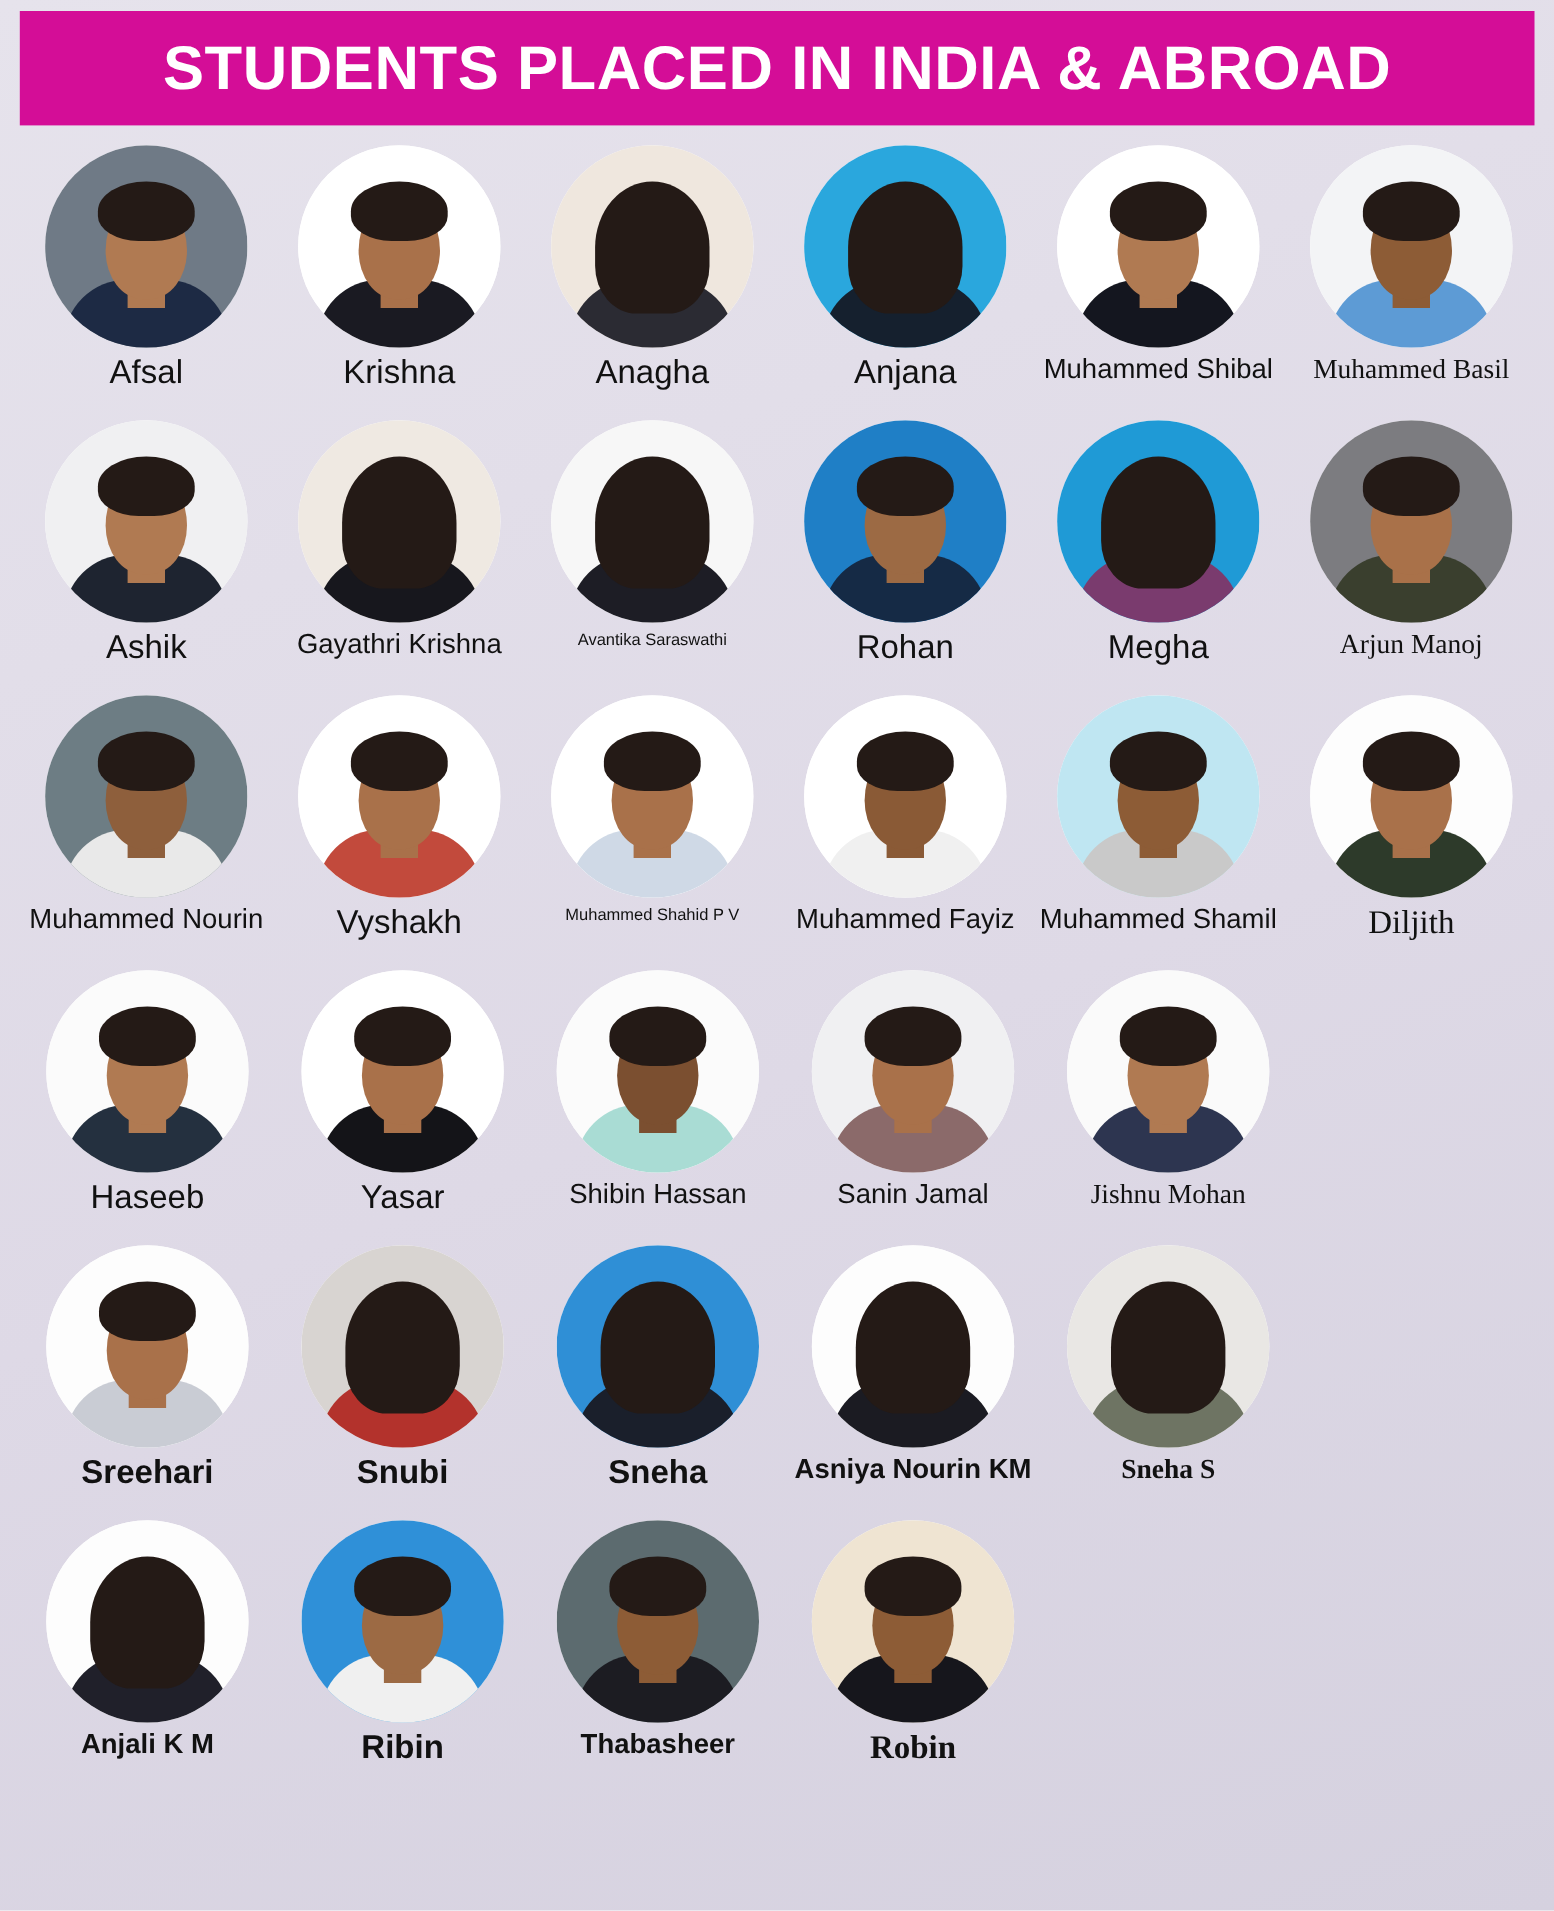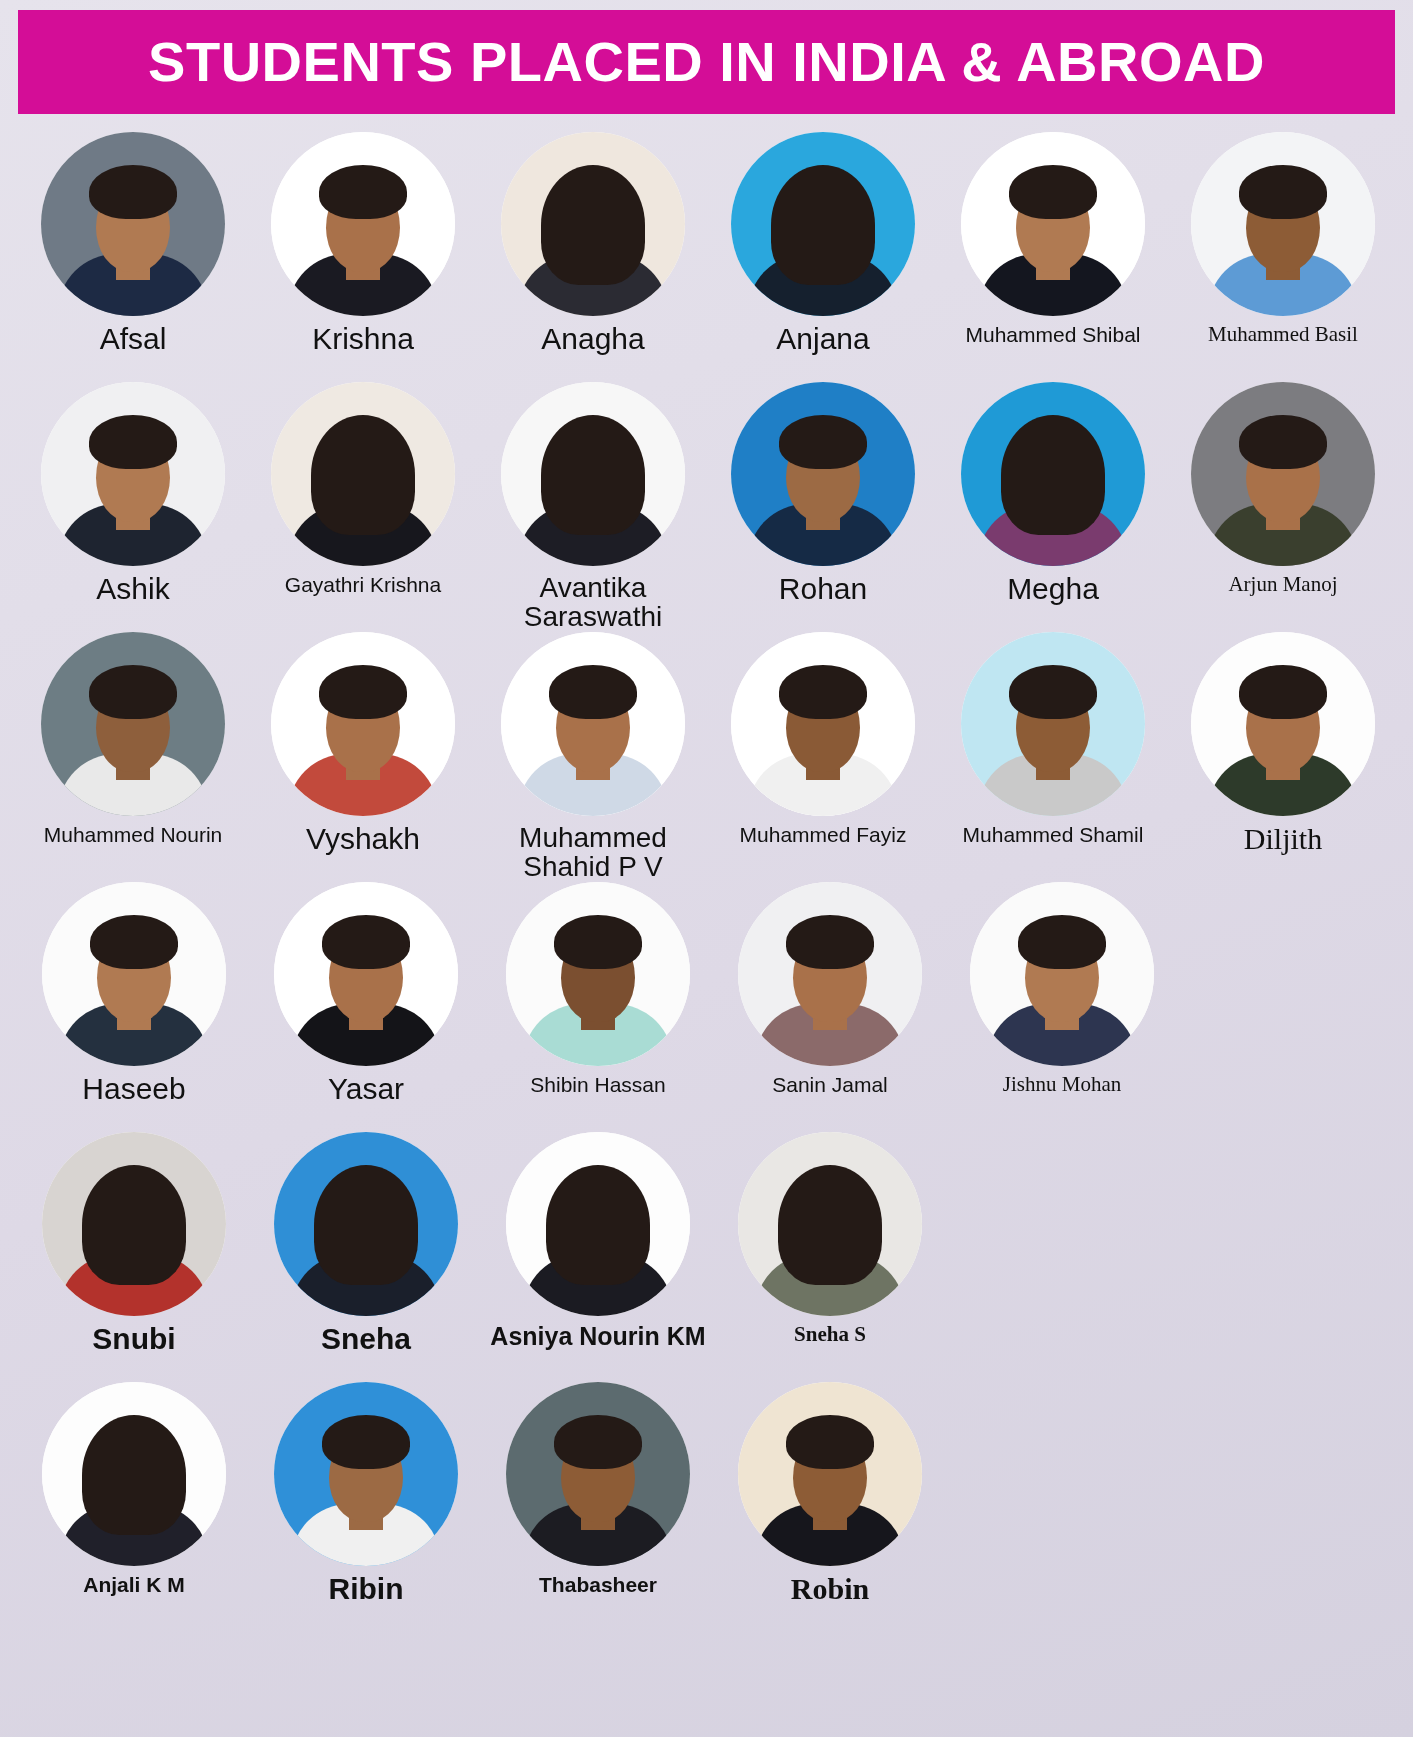--- a/index.html
+++ b/index.html
@@ -127,7 +127,7 @@
     width: 226px;
     word-break: keep-all;
   }
-  .name.sm { font-size: 21px; }
+  .name.sm { font-size: 25px; }
   .name.xs { font-size: 28px; }
   .name.bold { font-weight: bold; }
   .name.two { font-size: 25px; font-weight: bold; }

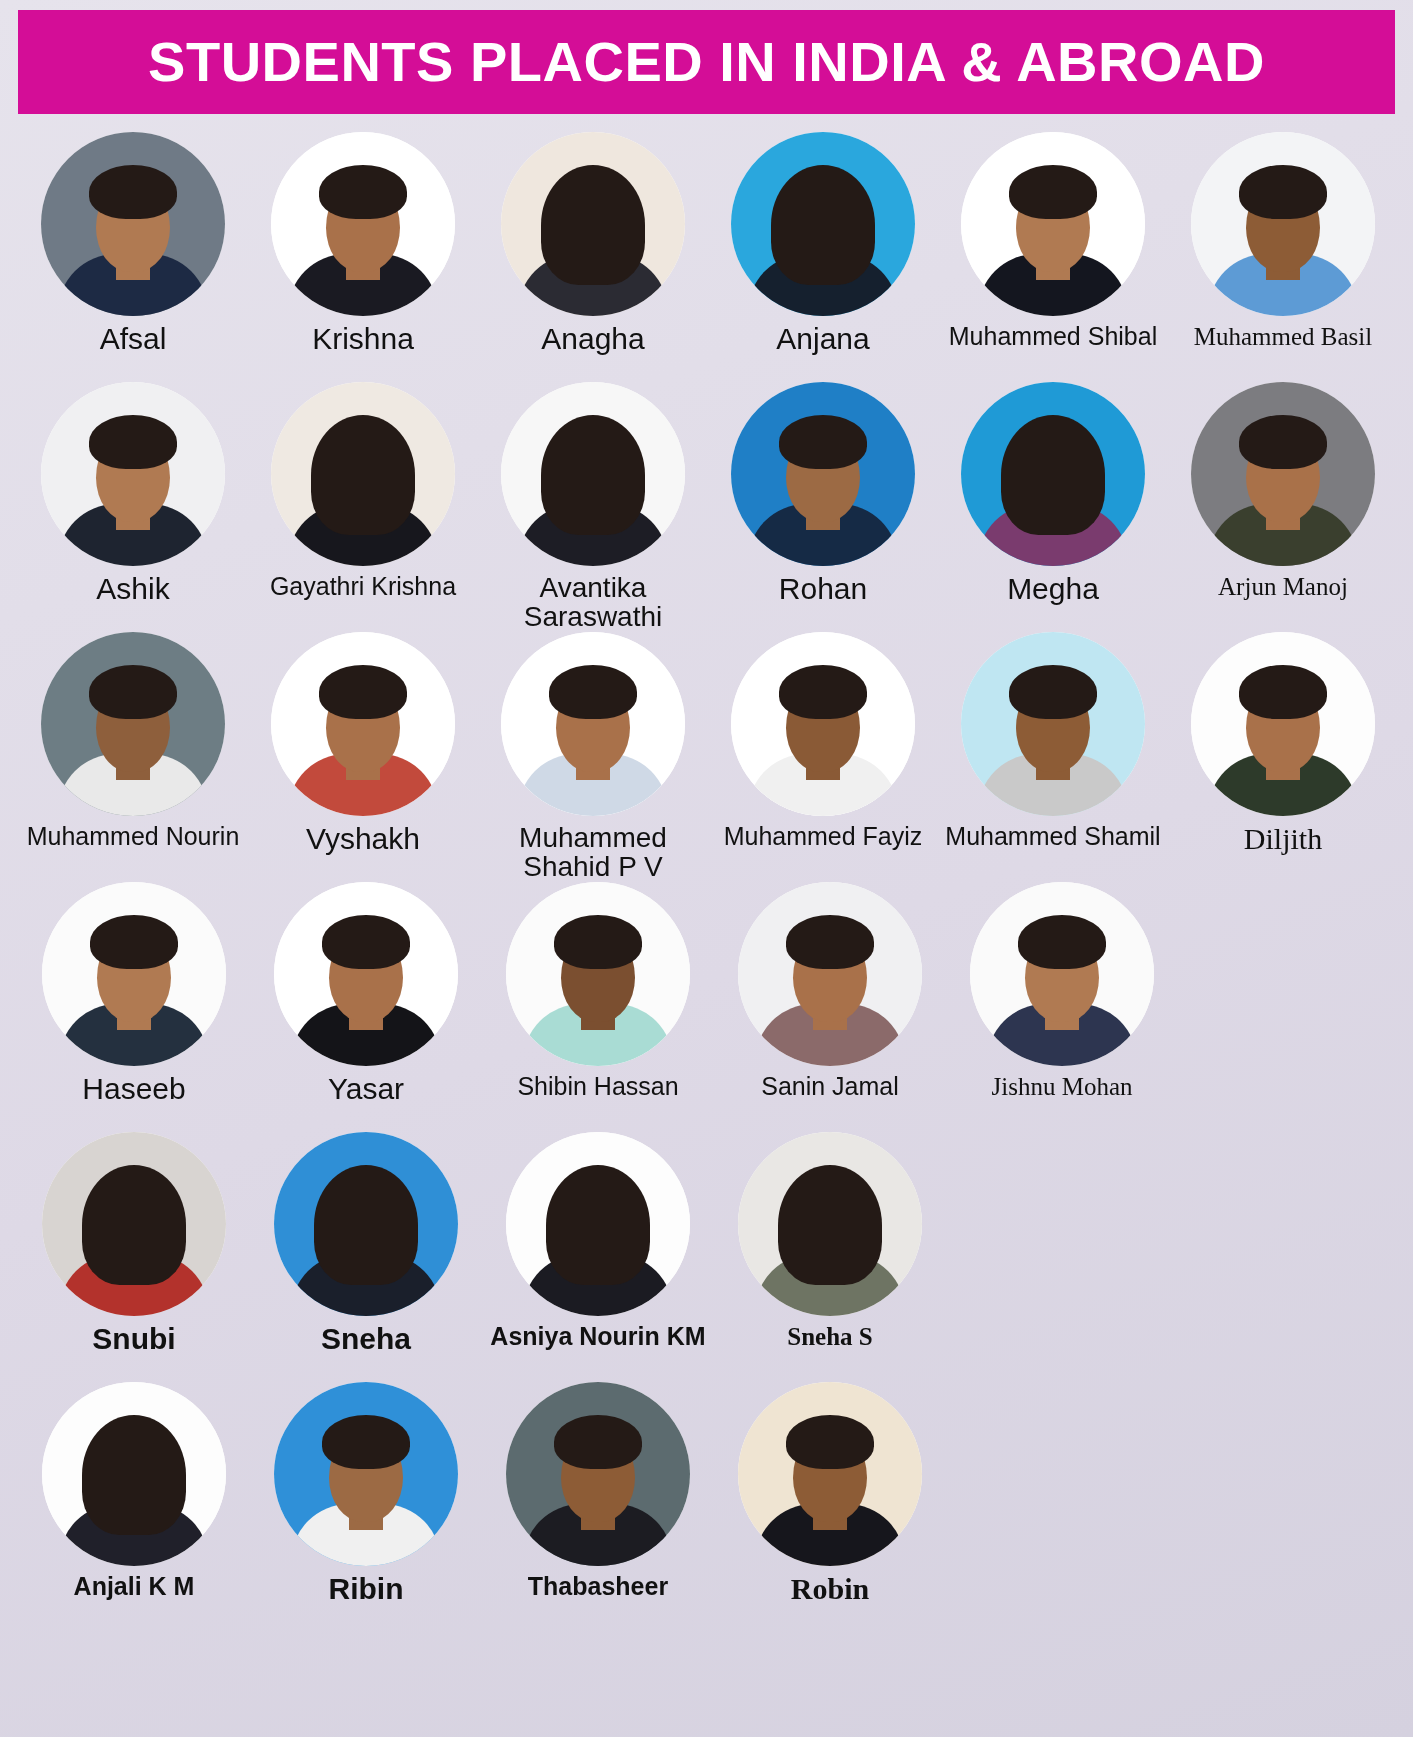--- a/index.html
+++ b/index.html
@@ -128,7 +128,7 @@
     word-break: keep-all;
   }
   .name.sm { font-size: 25px; }
-  .name.xs { font-size: 28px; }
+  .name.xs { font-size: 15px; }
   .name.bold { font-weight: bold; }
   .name.two { font-size: 25px; font-weight: bold; }
 </style>

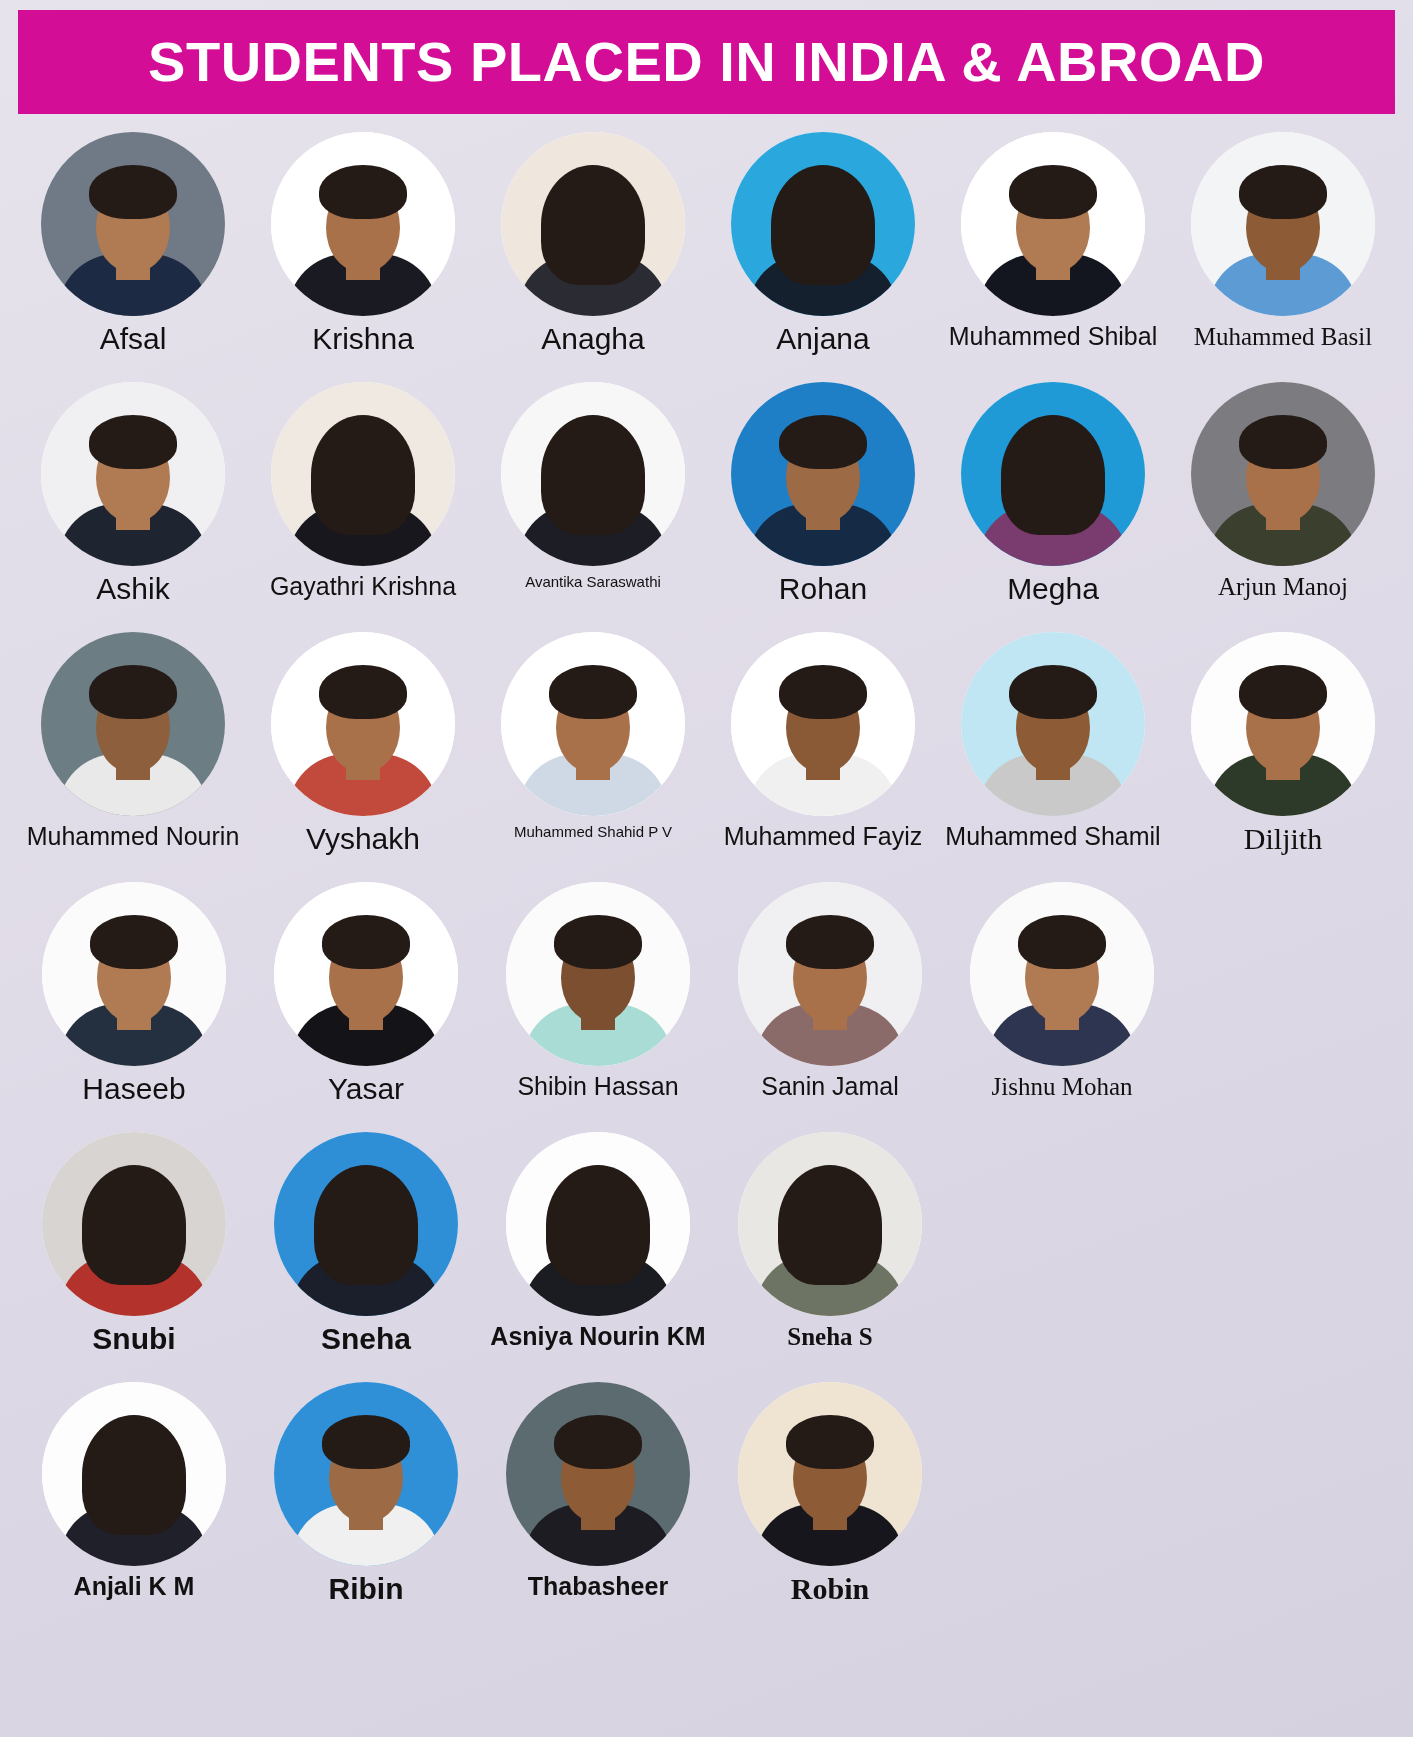--- a/index.html
+++ b/index.html
@@ -383,6 +383,16 @@
       <div class="row">
         <div class="cell">
           <div class="avatar">
+            <div class="bg" style="background: rgb(253, 253, 253);"></div>
+            <div class="body" style="background: rgb(201, 204, 212);"></div>
+            <div class="neck" style="background: rgb(169, 113, 74);"></div>
+            <div class="head" style="background: rgb(169, 113, 74);"></div>
+            <div class="hair"></div>
+          </div>
+          <div class="name bold">Sreehari</div>
+        </div>
+        <div class="cell">
+          <div class="avatar">
             <div class="bg" style="background: rgb(216, 212, 209);"></div>
             <div class="body" style="background: rgb(179, 50, 44);"></div>
             <div class="neck" style="background: rgb(192, 138, 94);"></div>

